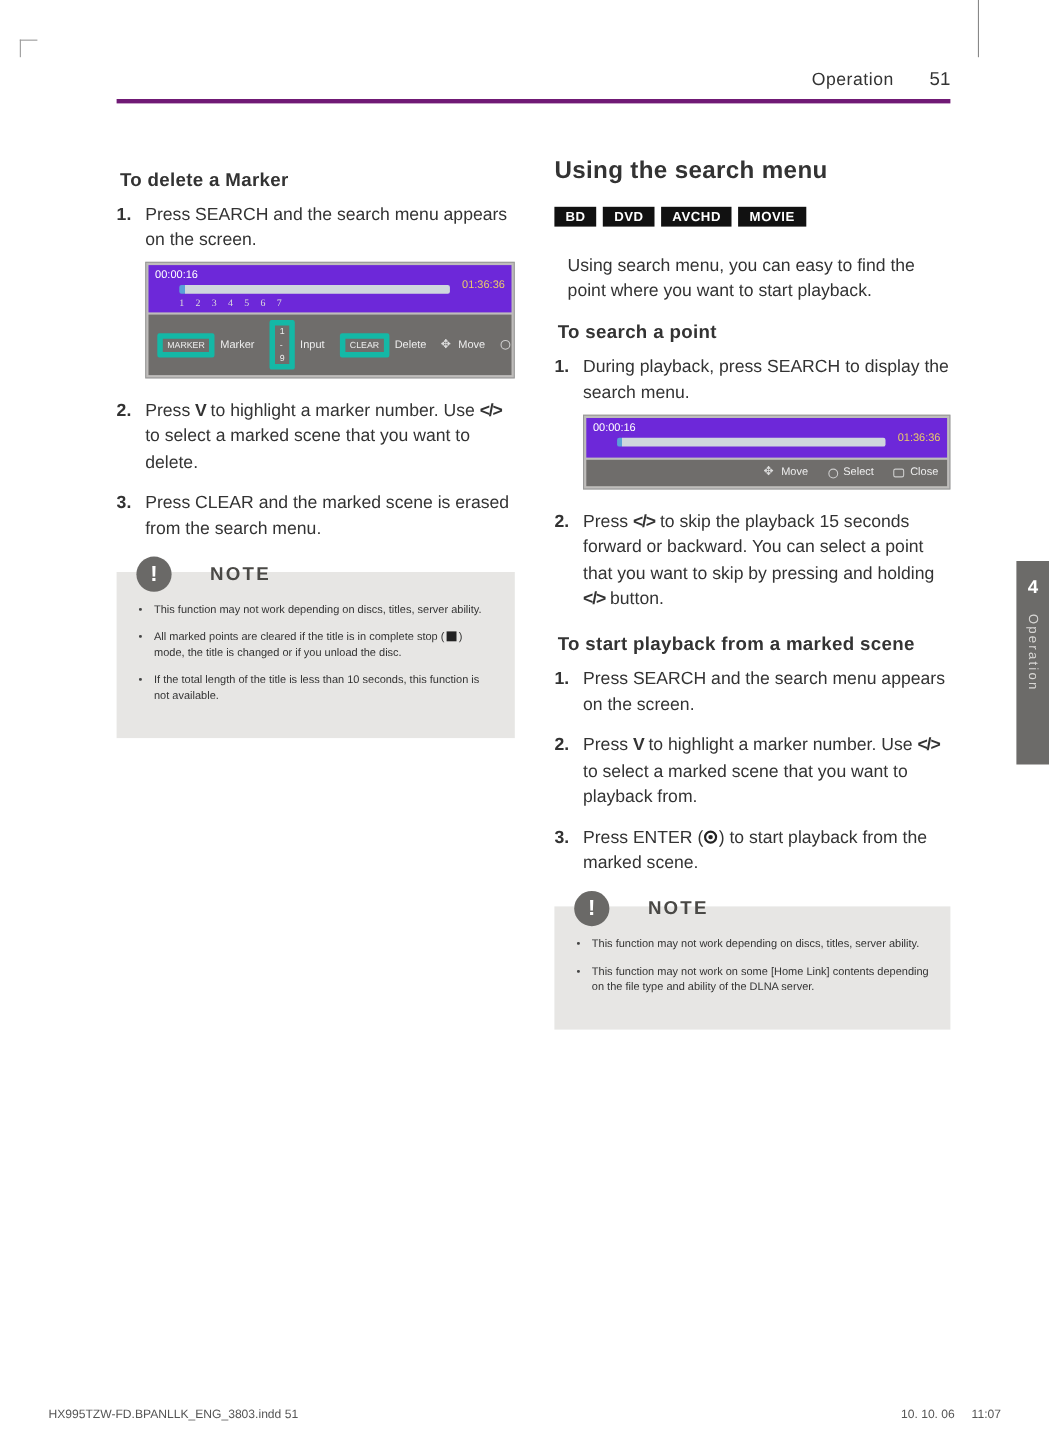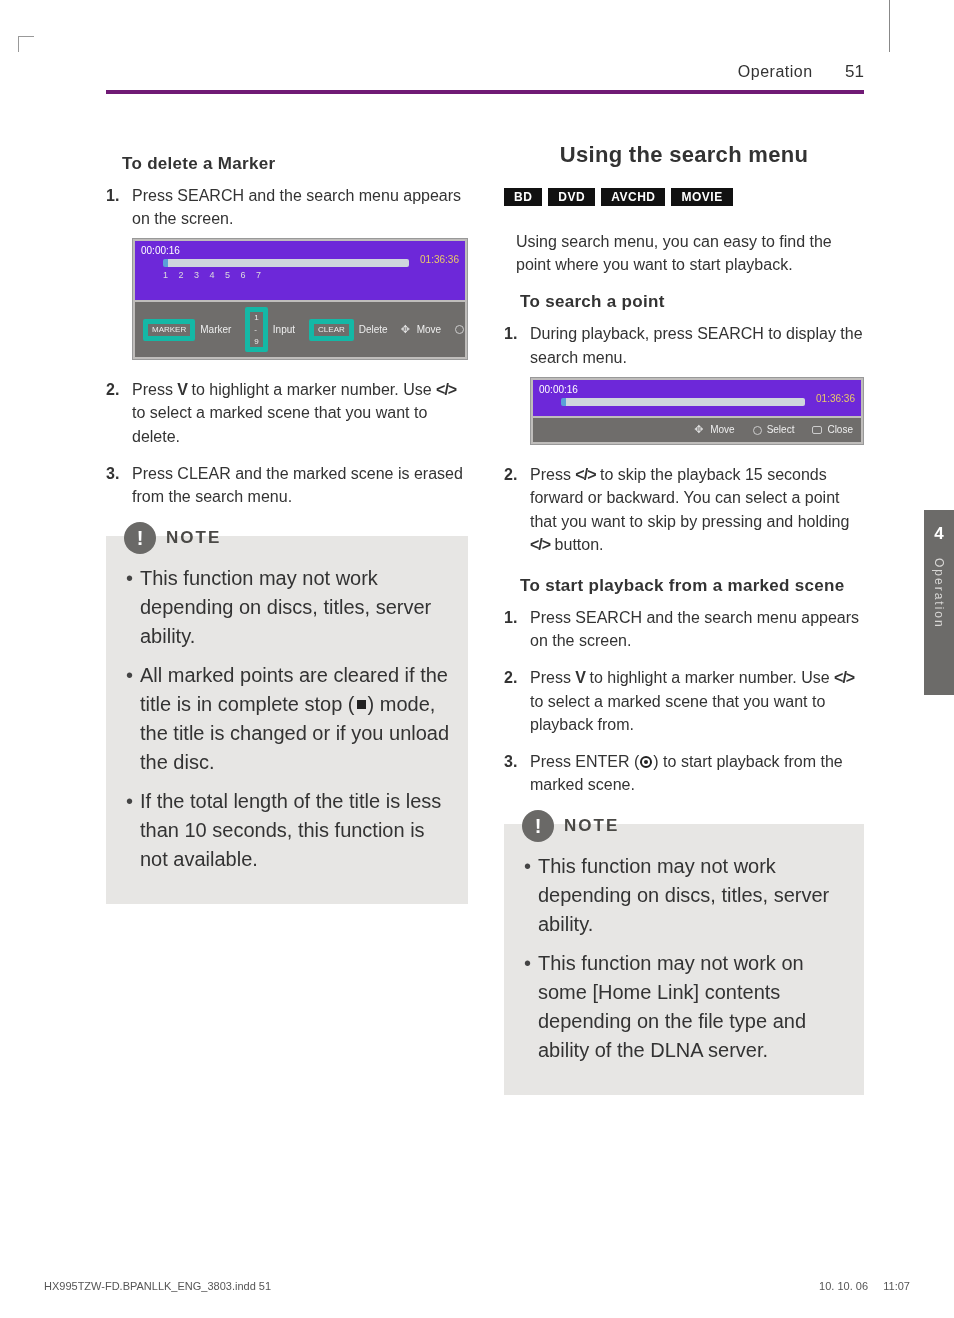--- a/index.html
+++ b/index.html
@@ -31,7 +31,7 @@
   .header .page-num { font-size:17px; }
   .cols { display:flex; gap:36px; }
   .col { width:362px; }
-  h3.sub { font-size:17px; font-weight:700; margin:12px 0 10px 16px; letter-spacing:0.3px; }
+  h3.sub { font-size:17px; font-weight:700; margin:12px 0 10px 3px; letter-spacing:0.3px; }
   h2.big { font-size:22px; font-weight:800; letter-spacing:0.3px; margin-bottom:20px;text-align:center;}
   .badges { margin:4px 0 24px 0; display:flex; gap:6px; }
   .badge {

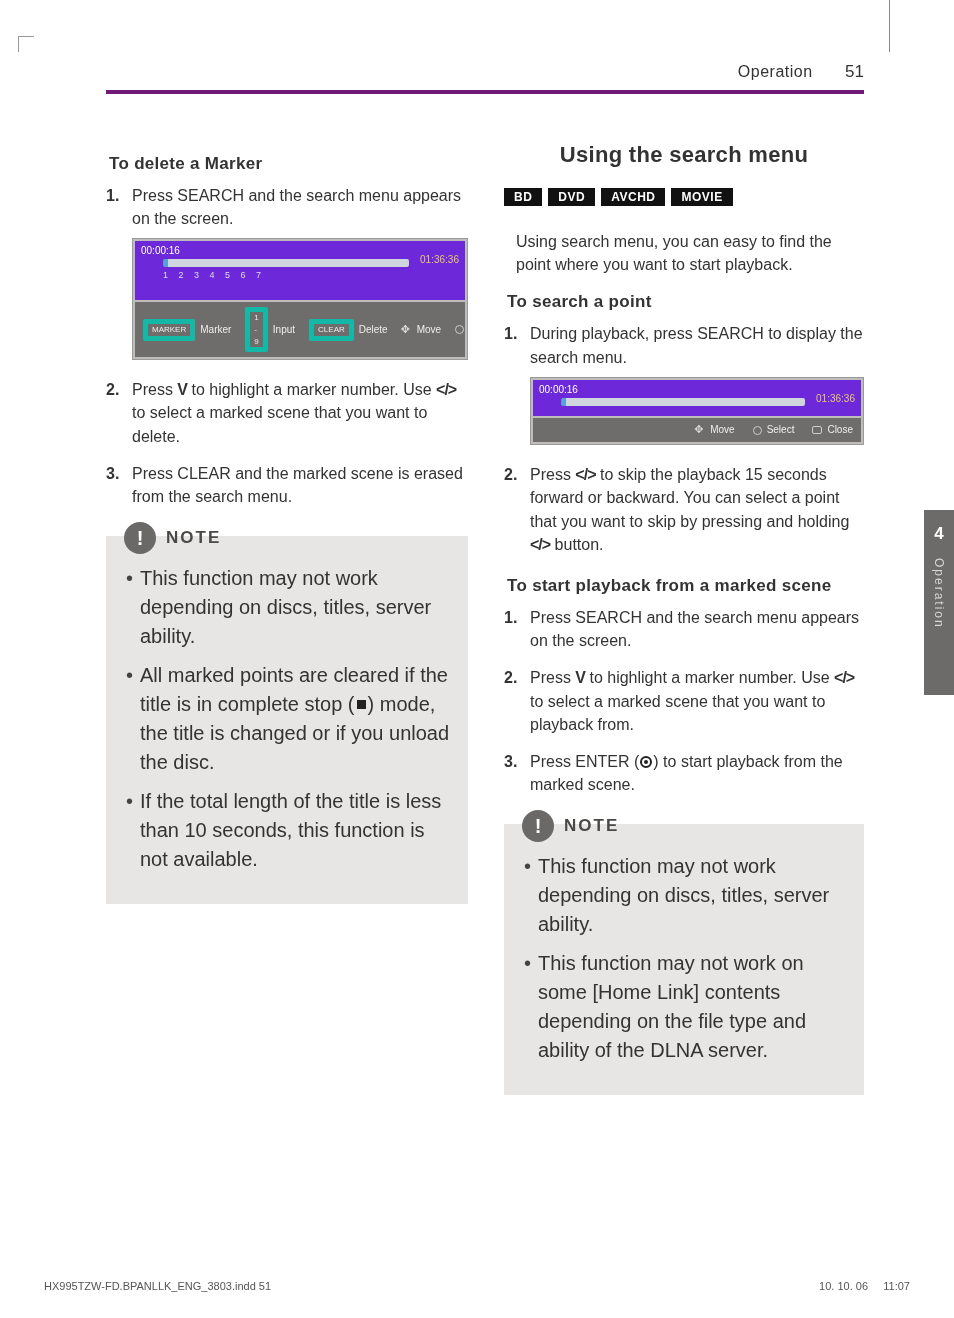--- a/index.html
+++ b/index.html
@@ -32,7 +32,7 @@
   .cols { display:flex; gap:36px; }
   .col { width:362px; }
   h3.sub { font-size:17px; font-weight:700; margin:12px 0 10px 3px; letter-spacing:0.3px; }
-  h2.big { font-size:22px; font-weight:800; letter-spacing:0.3px; margin-bottom:20px;text-align:center;}
+  h2.big { font-size:22px; font-weight:800; letter-spacing:0.3px; margin-bottom:20px;}
   .badges { margin:4px 0 24px 0; display:flex; gap:6px; }
   .badge {
     background:#111; color:#fff; font-weight:700; font-size:12px;

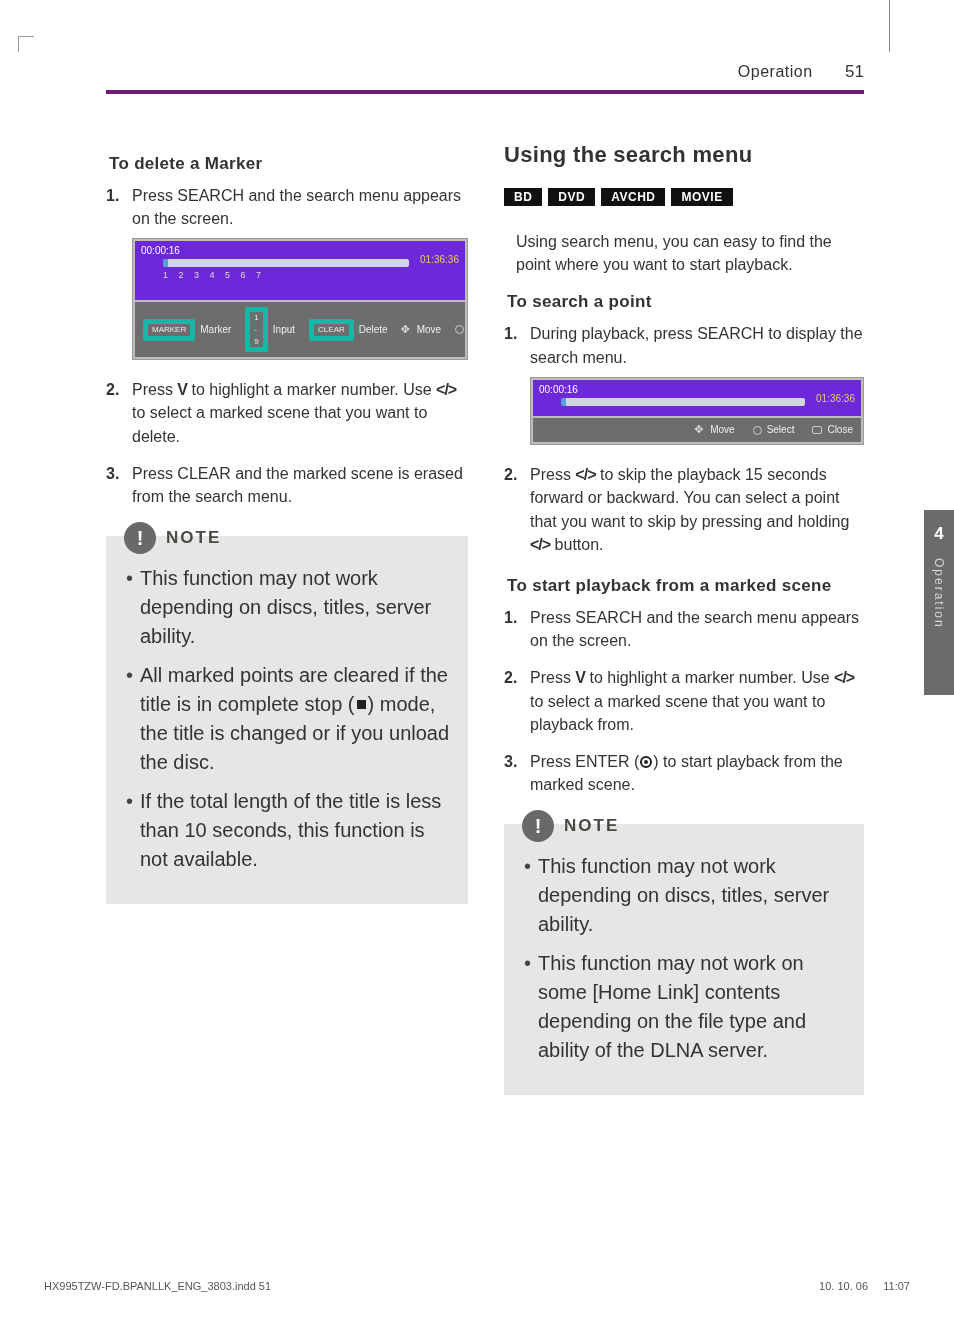--- a/index.html
+++ b/index.html
@@ -96,7 +96,7 @@
   .ui-time-r { position:absolute; right:6px; top:12px; font-size:10px; color:#e9c96a;}
   .ui-bar { height:8px; background:linear-gradient(to right,#5aa0d8 0,#5aa0d8 2%,#cfd6dd 2%,#cfd6dd 100%);
             margin:14px 46px 2px 22px; border-radius:2px;}
-  .ui-markers { margin:2px 22px 16px 22px; color:#ddd; font-size:9px; letter-spacing:4px;}
+  .ui-markers { margin:2px 22px 0 22px; color:#ddd; font-size:9px; letter-spacing:4px;font-family:Liberation Serif, serif;}
   .ui-btnrow {
     background:#6f6d6b; margin:2px; padding:5px 8px;
     display:flex; justify-content:flex-end; gap:18px;

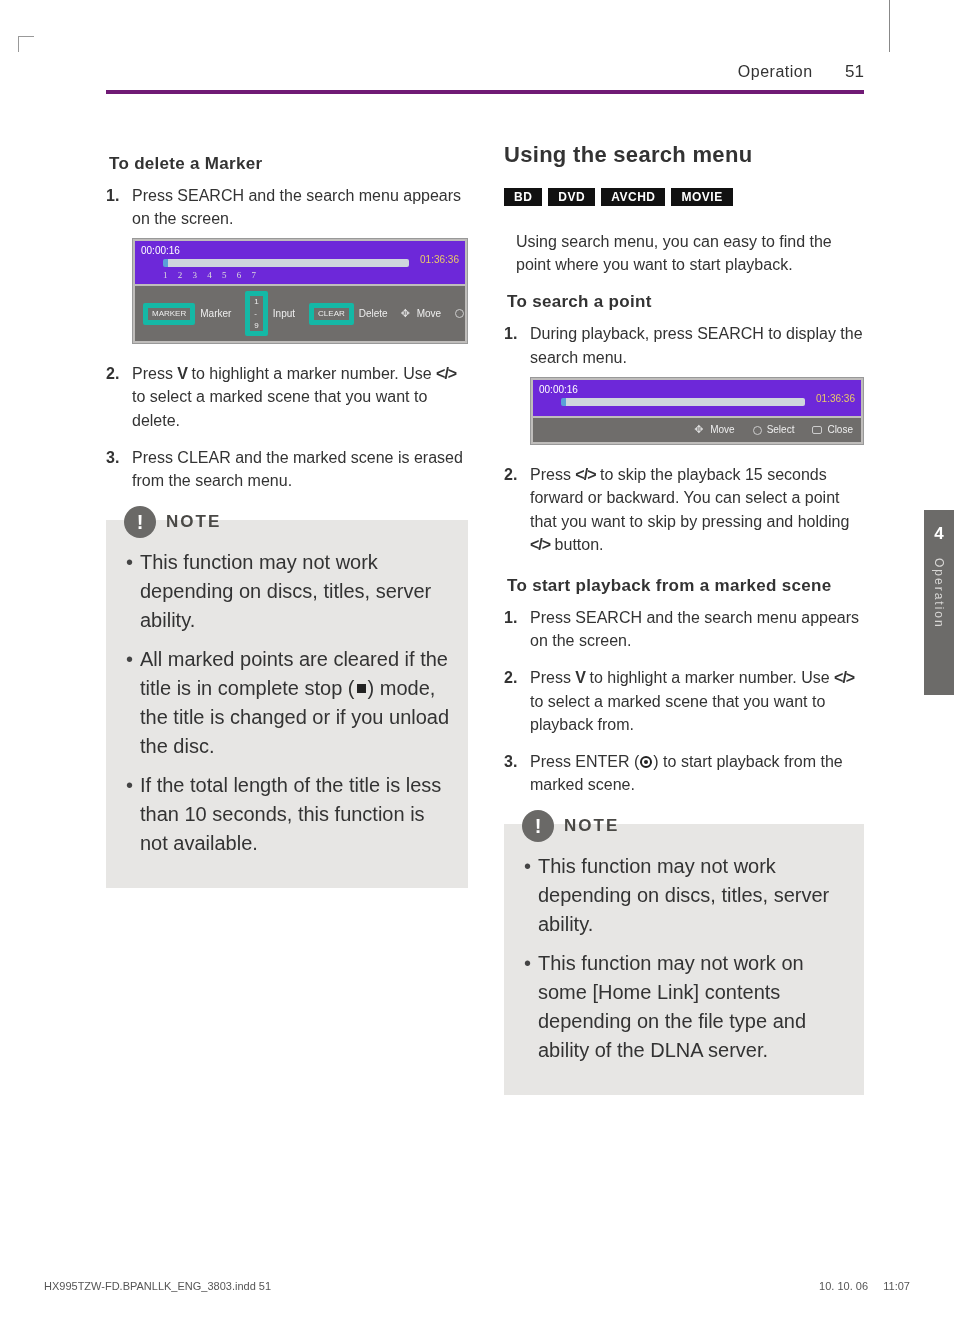--- a/index.html
+++ b/index.html
@@ -76,6 +76,7 @@
   .note-title { font-weight:800; font-size:17px; letter-spacing:2px;
     color:transparent; -webkit-text-stroke:0; 
     color:#4a4946;
+    margin-left:25px;
   }
   .note-box ul { list-style:none; }
   .note-box li {

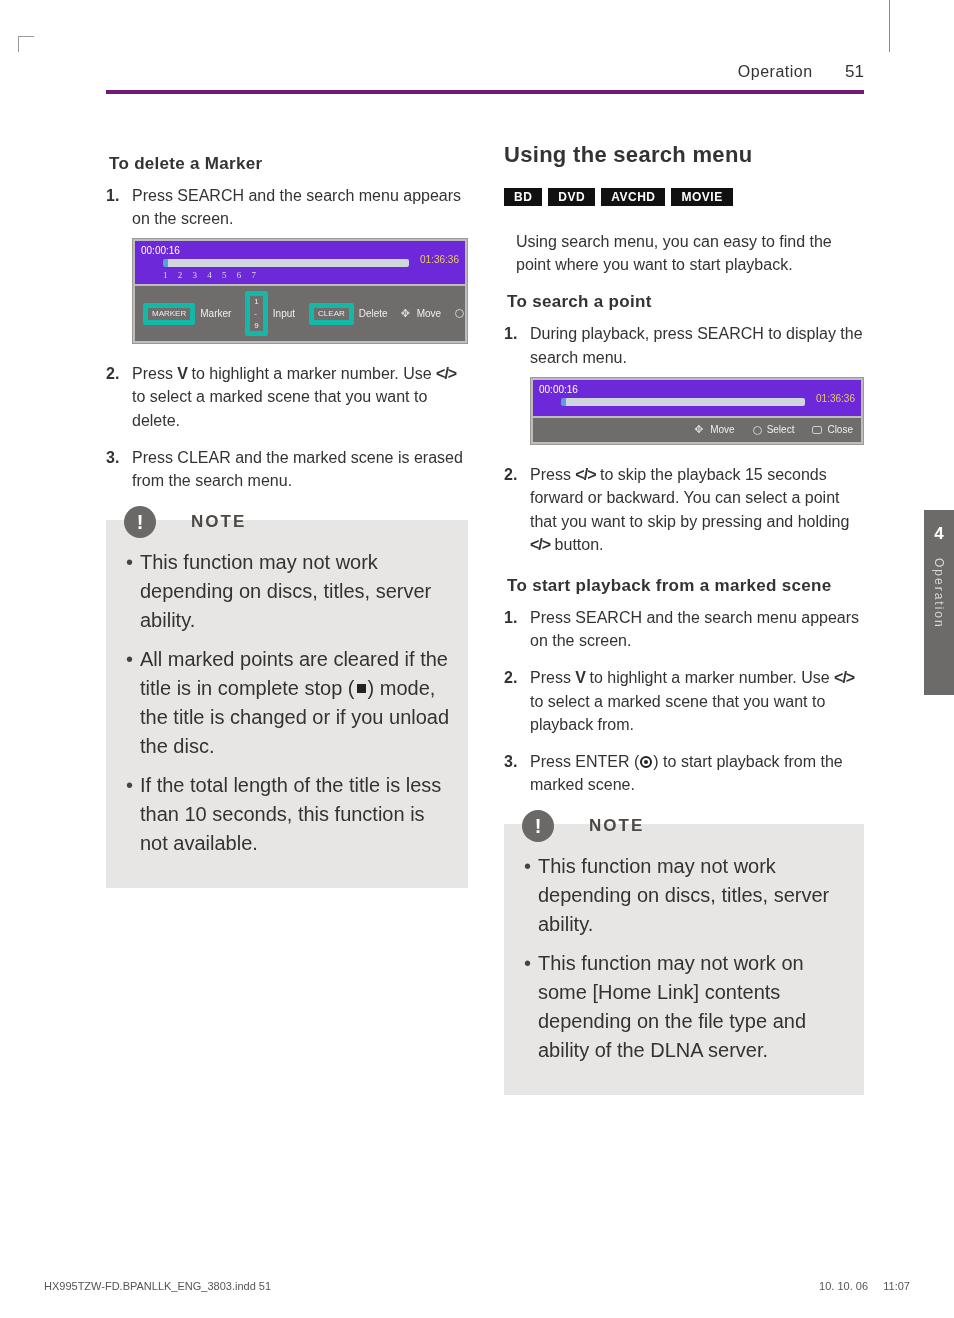--- a/index.html
+++ b/index.html
@@ -80,7 +80,7 @@
   }
   .note-box ul { list-style:none; }
   .note-box li {
-    font-size:20px; line-height:1.45;
+    font-size:10px; line-height:1.45;
     padding-left:16px; position:relative; margin-bottom:10px;
   }
   .note-box li::before{

